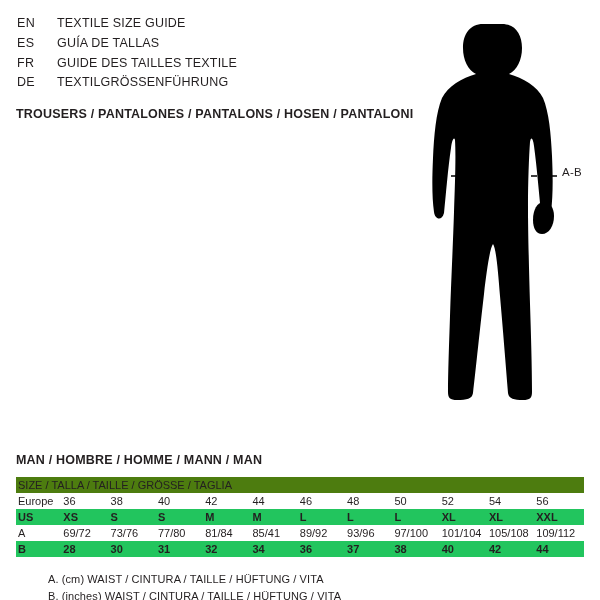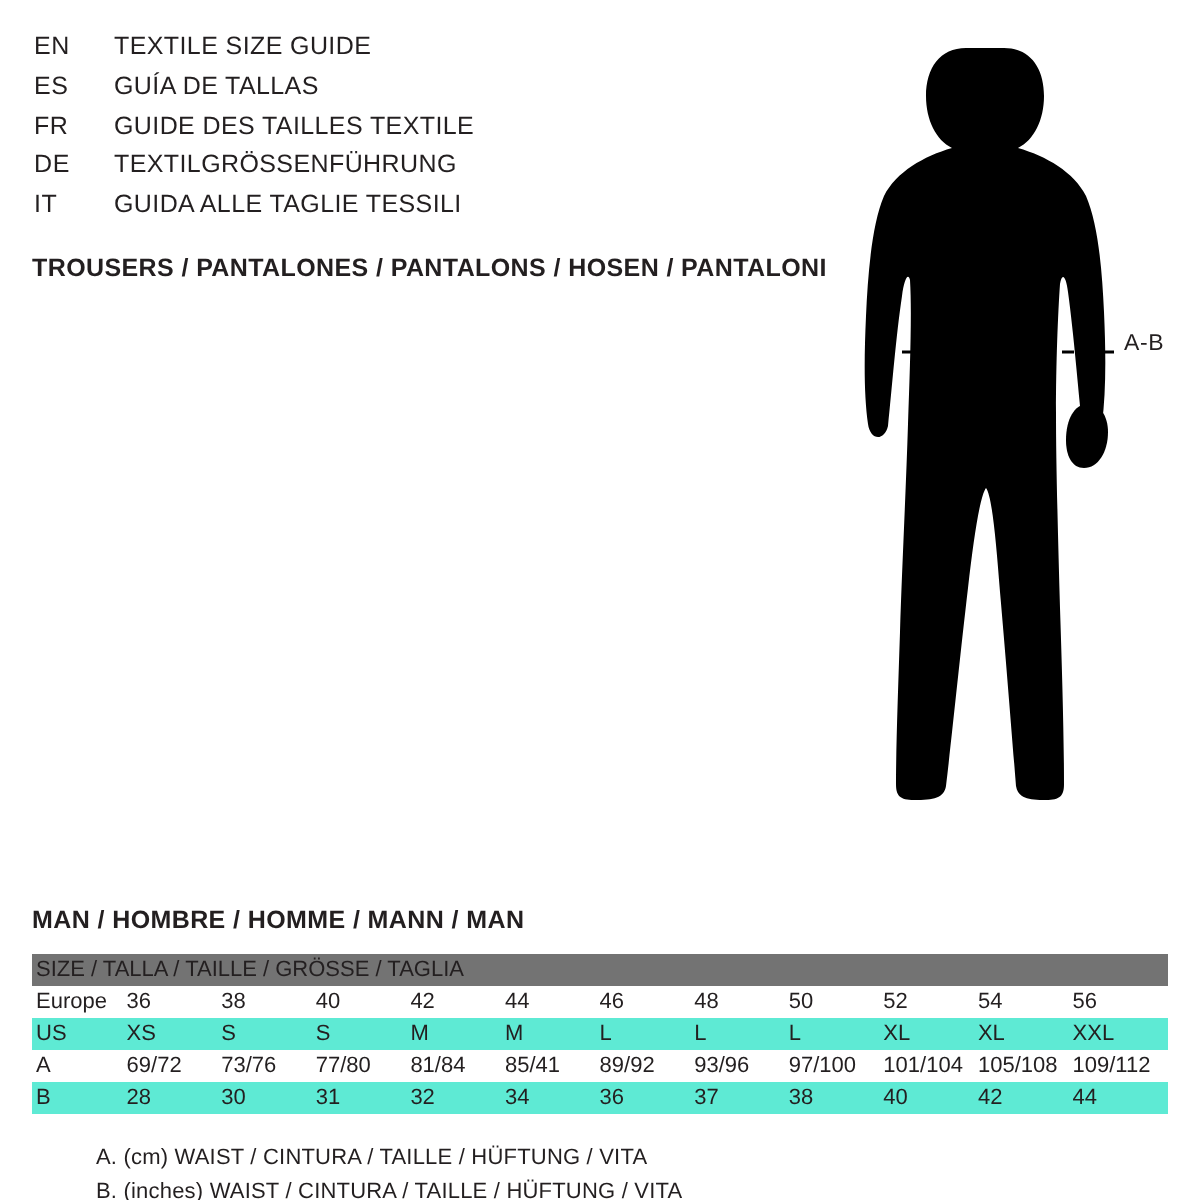--- a/index.html
+++ b/index.html
@@ -131,10 +131,6 @@
     <tr>
       <td class="lang-code">DE</td>
       <td class="lang-title">TEXTILGRÖSSENFÜHRUNG</td>
-    </tr>
-    <tr>
-      <td class="lang-code">IT</td>
-      <td class="lang-title">GUIDA ALLE TAGLIE TESSILI</td>
     </tr>
   </tbody>
     </table>

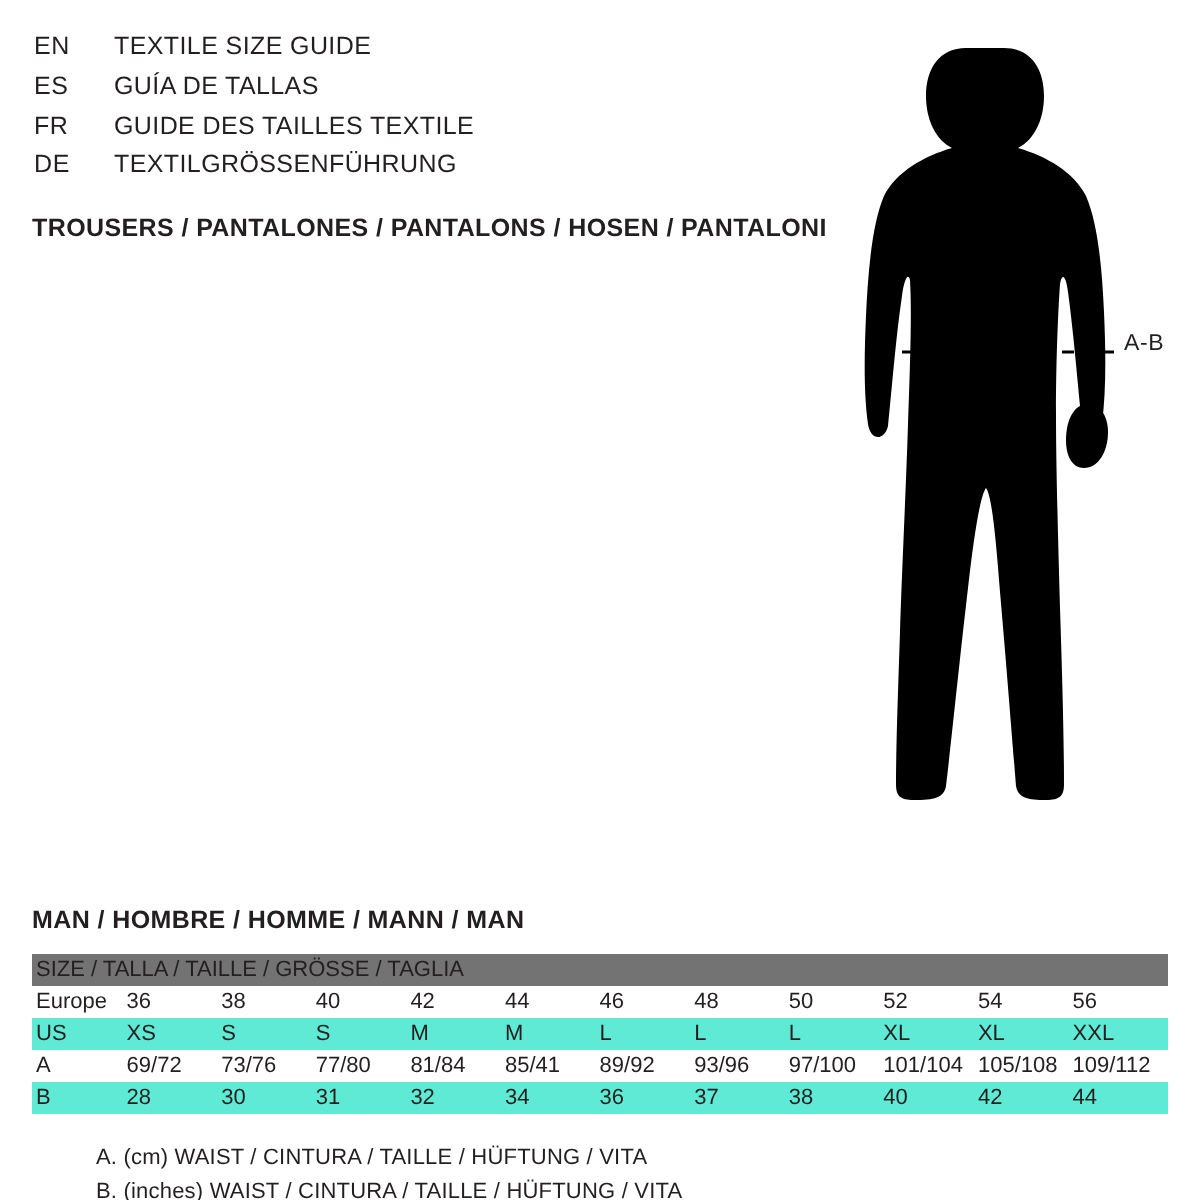--- a/index.html
+++ b/index.html
@@ -91,7 +91,7 @@
     white-space: nowrap;
   }
   table.size tr.hdr td {
-    background: #737373;
+    background: #4d7c0f;
     font-size: 11px;
   }
   table.size tr.shade td {

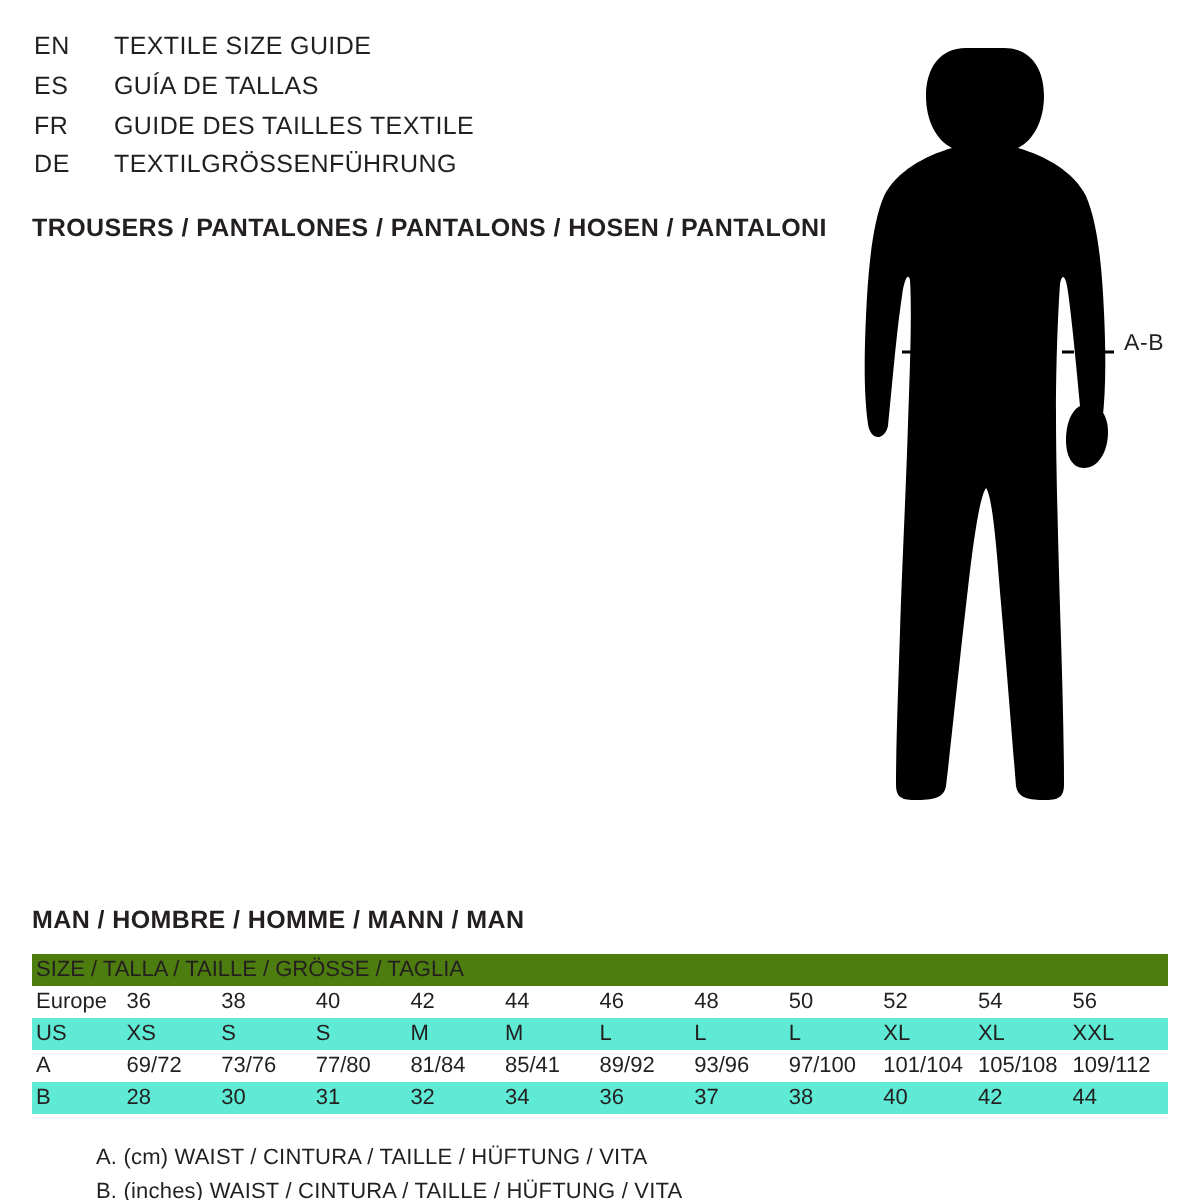--- a/index.html
+++ b/index.html
@@ -95,7 +95,8 @@
     font-size: 11px;
   }
   table.size tr.shade td {
-    background: #5eead4;
+    background: #22c55e;
+    font-weight: bold;
   }
   td.lbl {
     width: 92px;

